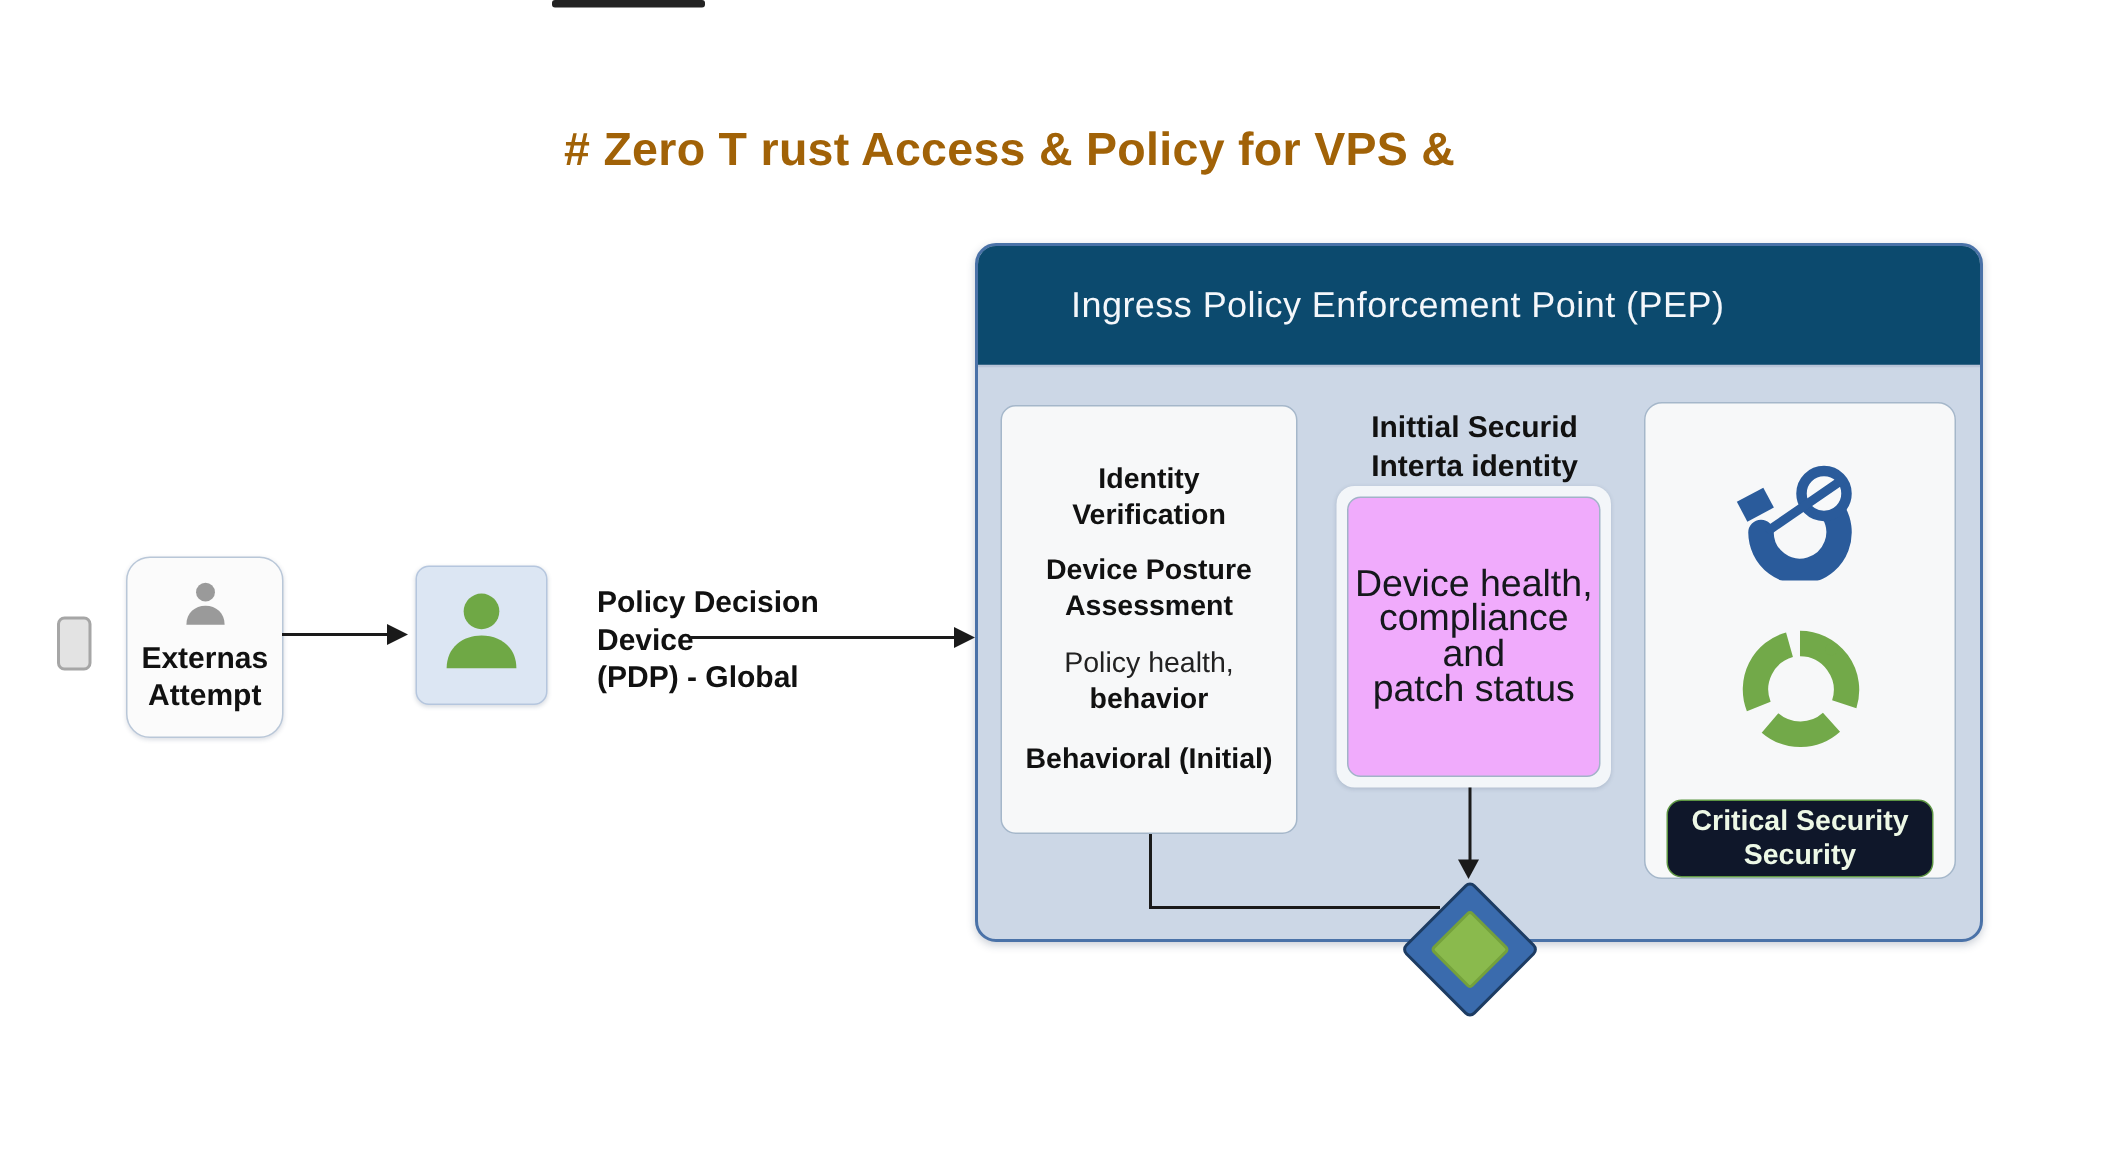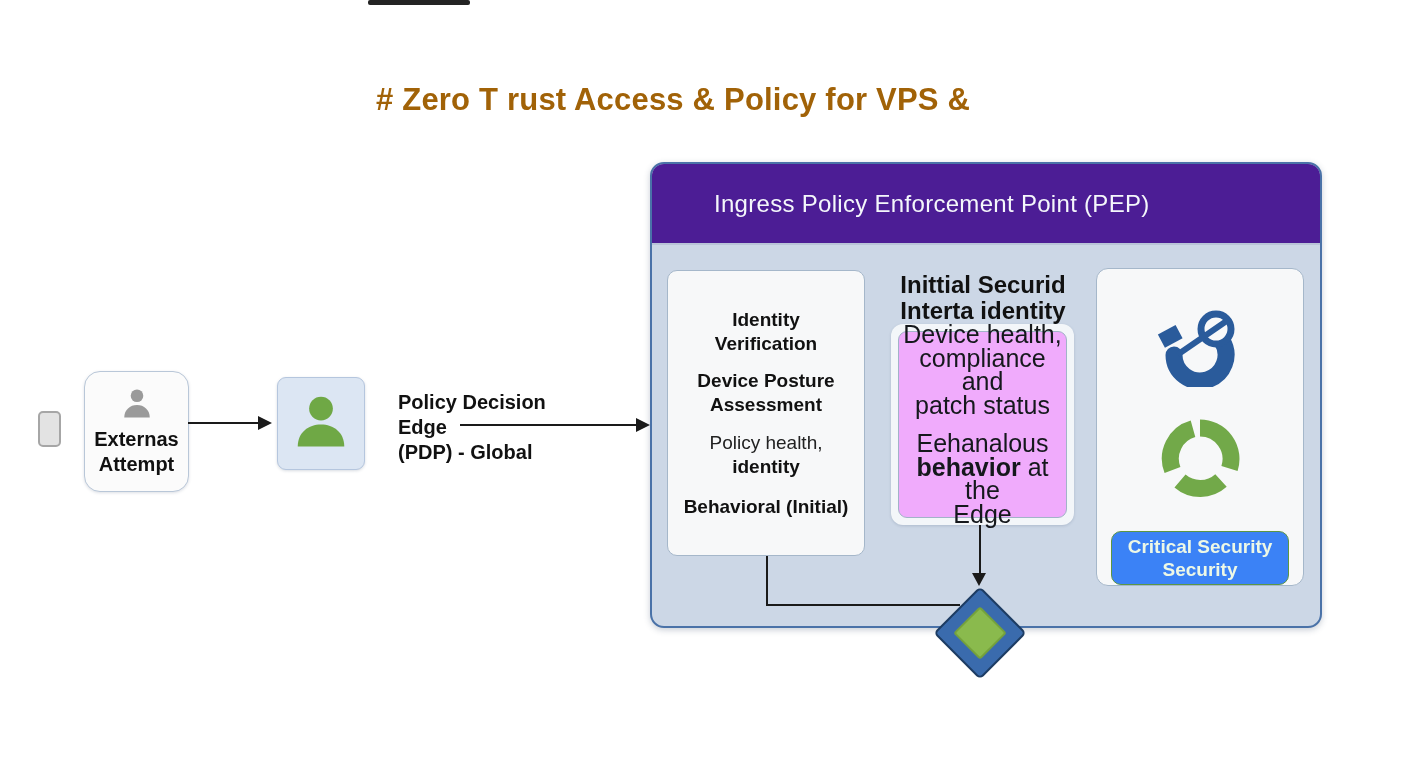--- a/index.html
+++ b/index.html
@@ -46,7 +46,7 @@
     box-sizing:border-box;
   }
   .pep-header{
-    position:absolute;left:0;top:0;width:100%;height:81px;background:#4c1d95;
+    position:absolute;left:0;top:0;width:100%;height:81px;background:#0c4a6e;
     border-radius:12px 12px 0 0;display:flex;align-items:center;box-sizing:border-box;
     padding-left:62px;border-bottom:2px solid #b9c4d8;
   }

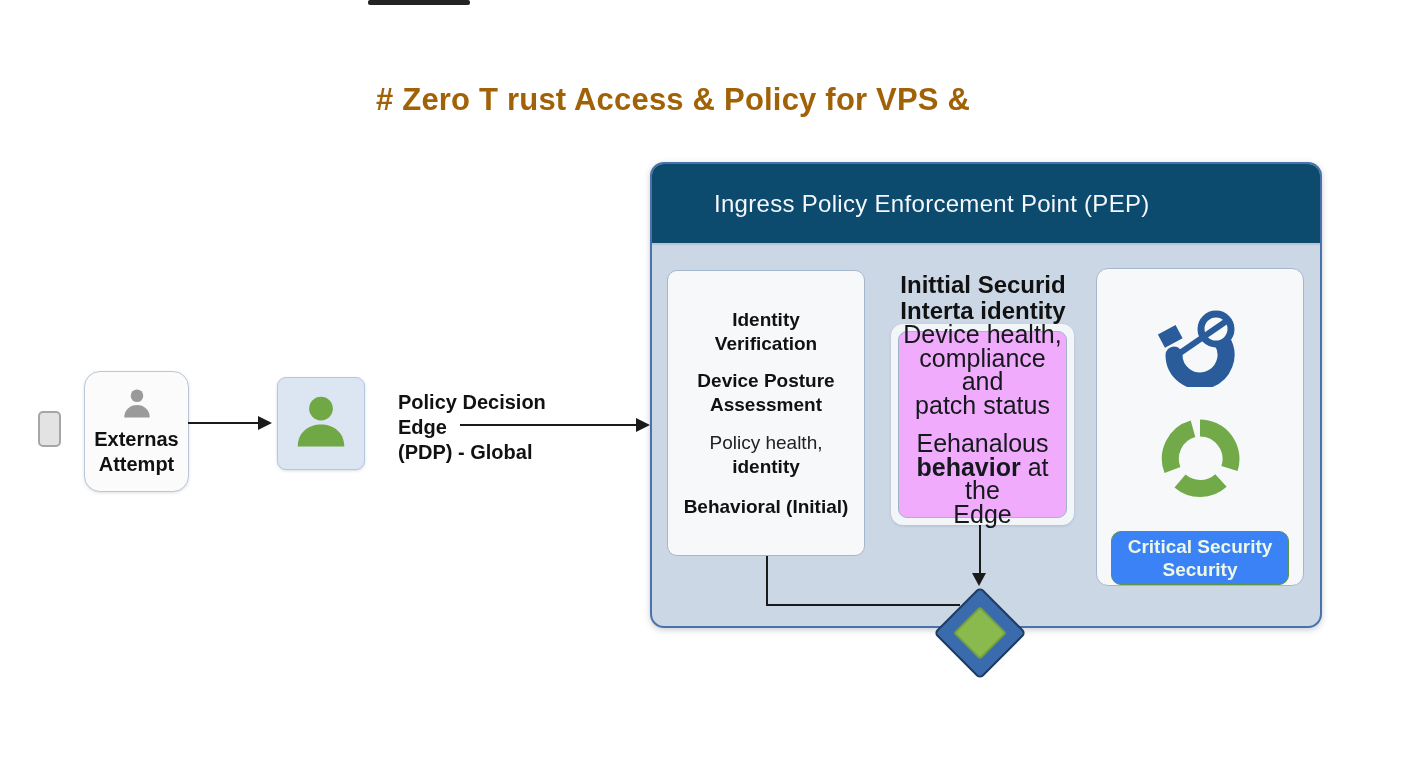--- a/index.html
+++ b/index.html
@@ -64,7 +64,7 @@
   .identity-card .bd{font-weight:700;}
   .identity-card .bd.gap{margin-top:16px;}
 
-  .middle-heading{left:888px;top:272px;width:190px;text-align:center;font-size:24px;font-weight:700;line-height:26px;}
+  .middle-heading{left:888px;top:272px;width:190px;text-align:center;font-size:20px;font-weight:700;line-height:26px;}
   .middle-card-outer{
     left:891px;top:324px;width:183px;height:201px;background:#f3f6f9;
     border-radius:12px;padding:7px;box-sizing:border-box;box-shadow:0 1px 3px rgba(60,80,110,.2);

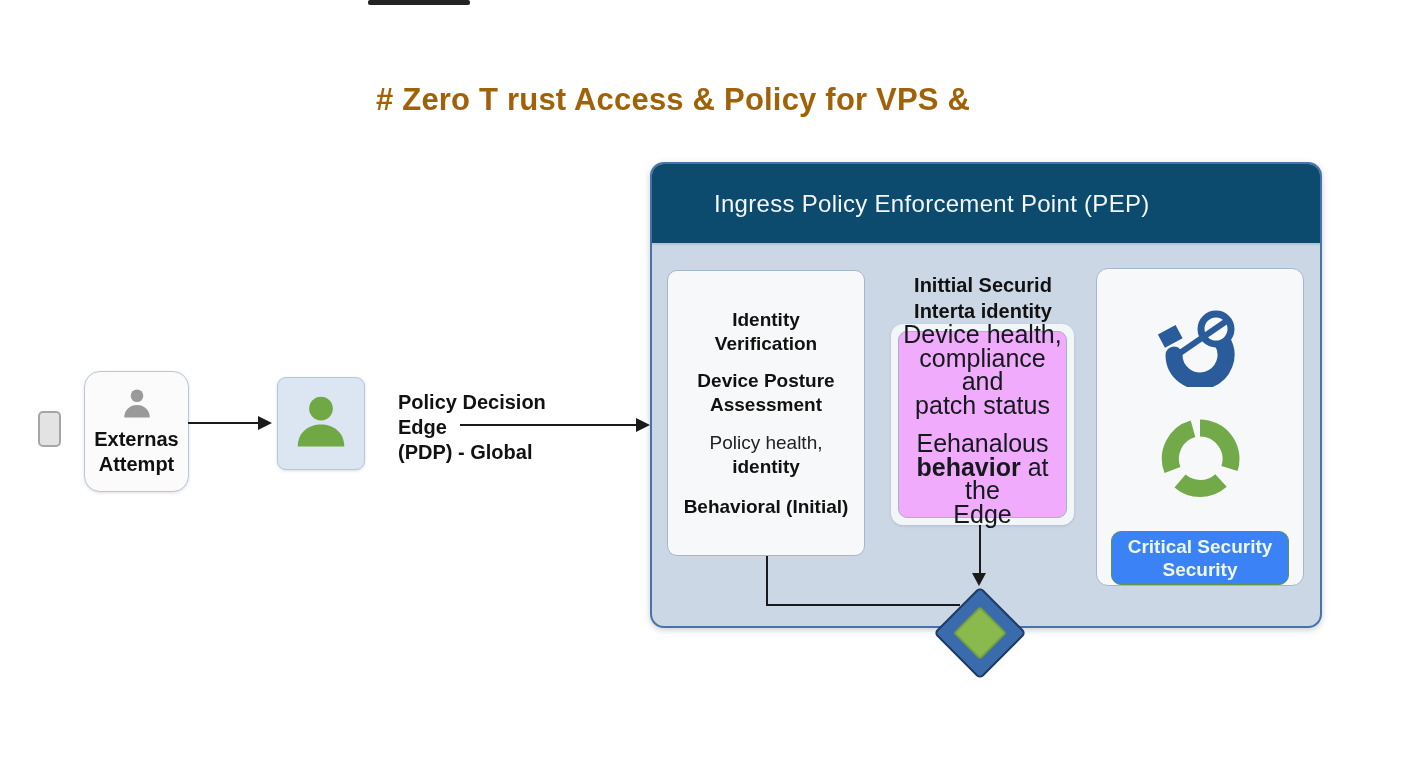--- a/index.html
+++ b/index.html
@@ -127,7 +127,7 @@
 </div>
 
 <div class="abs pdp-label pre">Policy Decision
-Edge
+Device
 (PDP) - Global</div>
 
 <div class="abs h-line" style="left:460px;top:424px;width:178px;"></div>

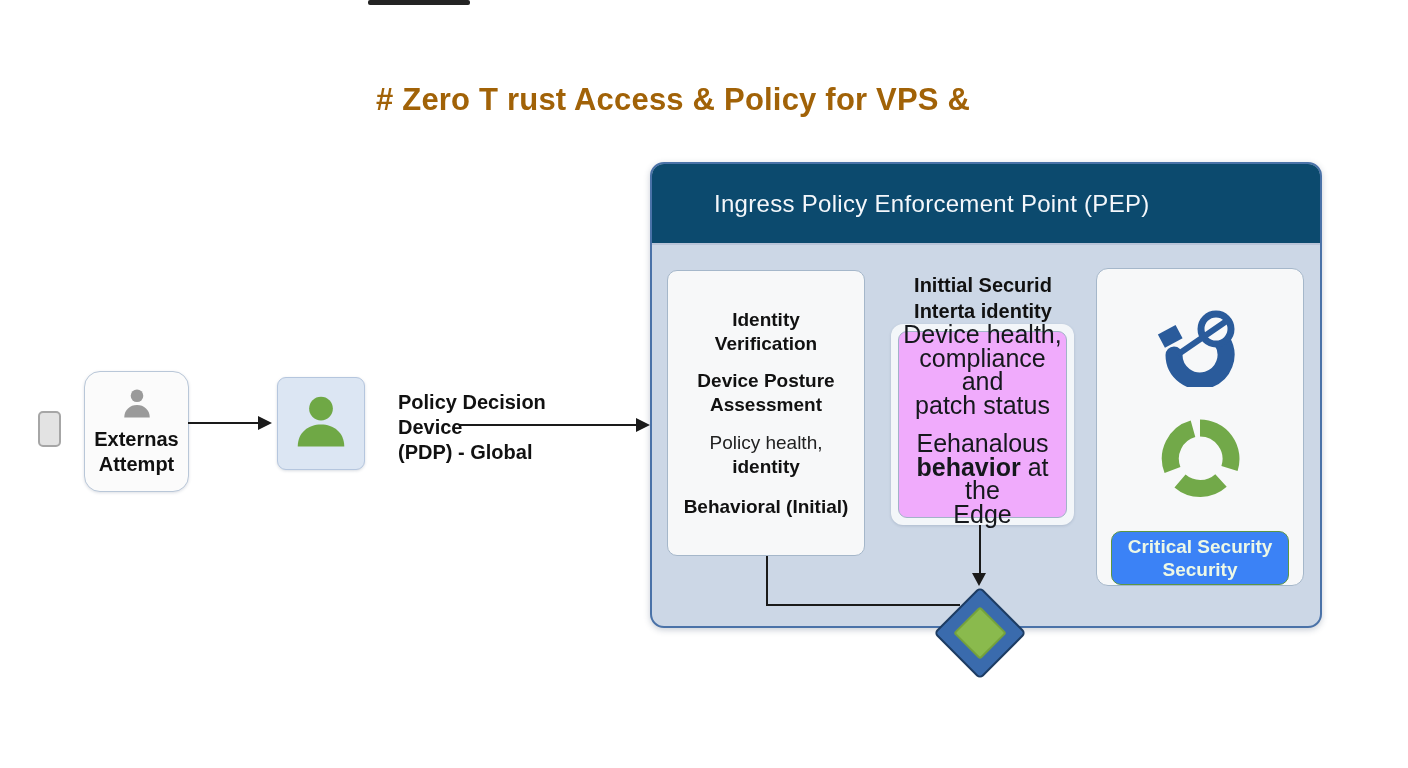--- a/index.html
+++ b/index.html
@@ -155,11 +155,6 @@
     <div class="p1 pre">Device health,
 compliance and
 patch status</div>
-    <div class="p2">
-      <span>Eehanalous</span><br>
-      <b>behavior</b><span> at the</span><br>
-      <span>Edge</span>
-    </div>
   </div>
 </div>
 

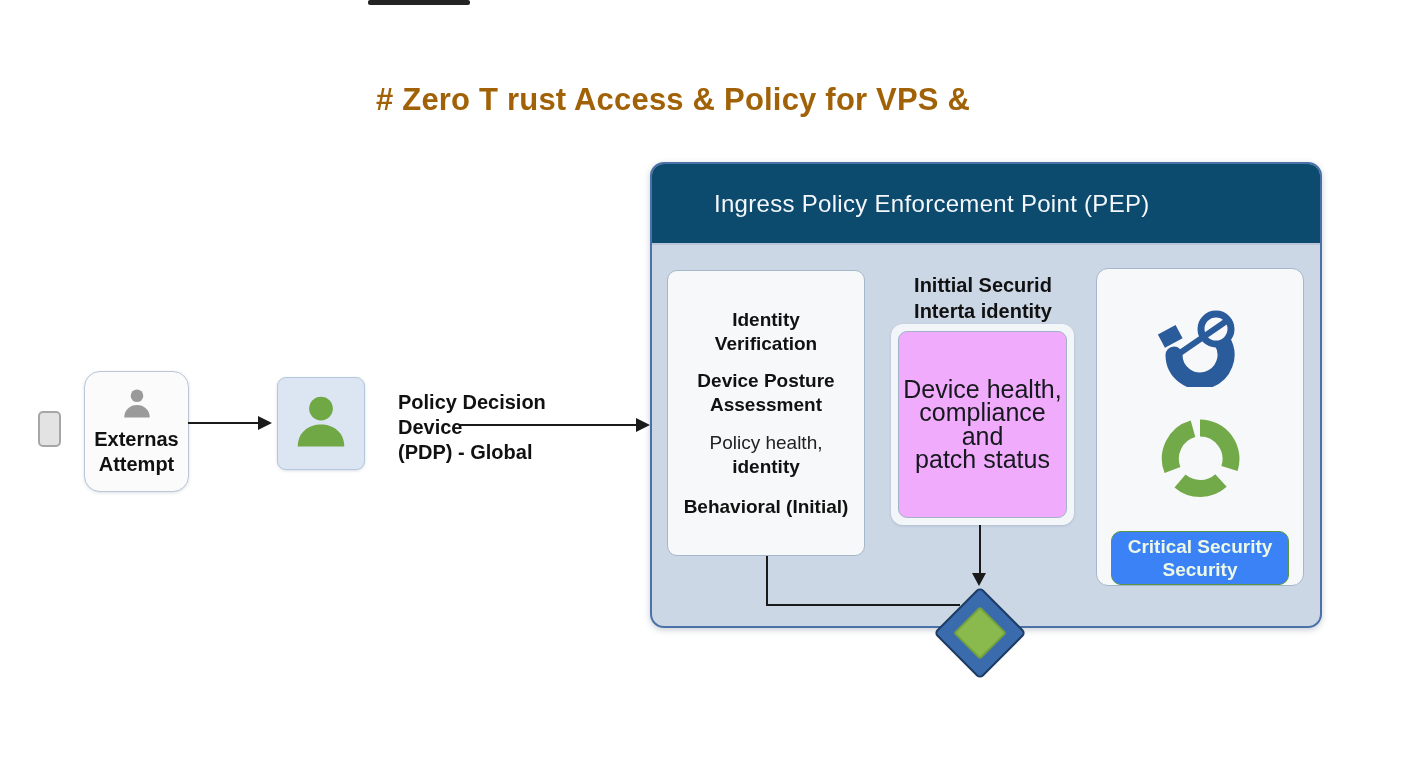--- a/index.html
+++ b/index.html
@@ -143,7 +143,7 @@
   <div class="sb">Identity Verification</div>
   <div class="sb">Device Posture Assessment</div>
   <div class="rg">Policy health,</div>
-  <div class="bd">identity</div>
+  <div class="bd">behavior</div>
   <div class="bd gap">Behavioral (Initial)</div>
 </div>
 

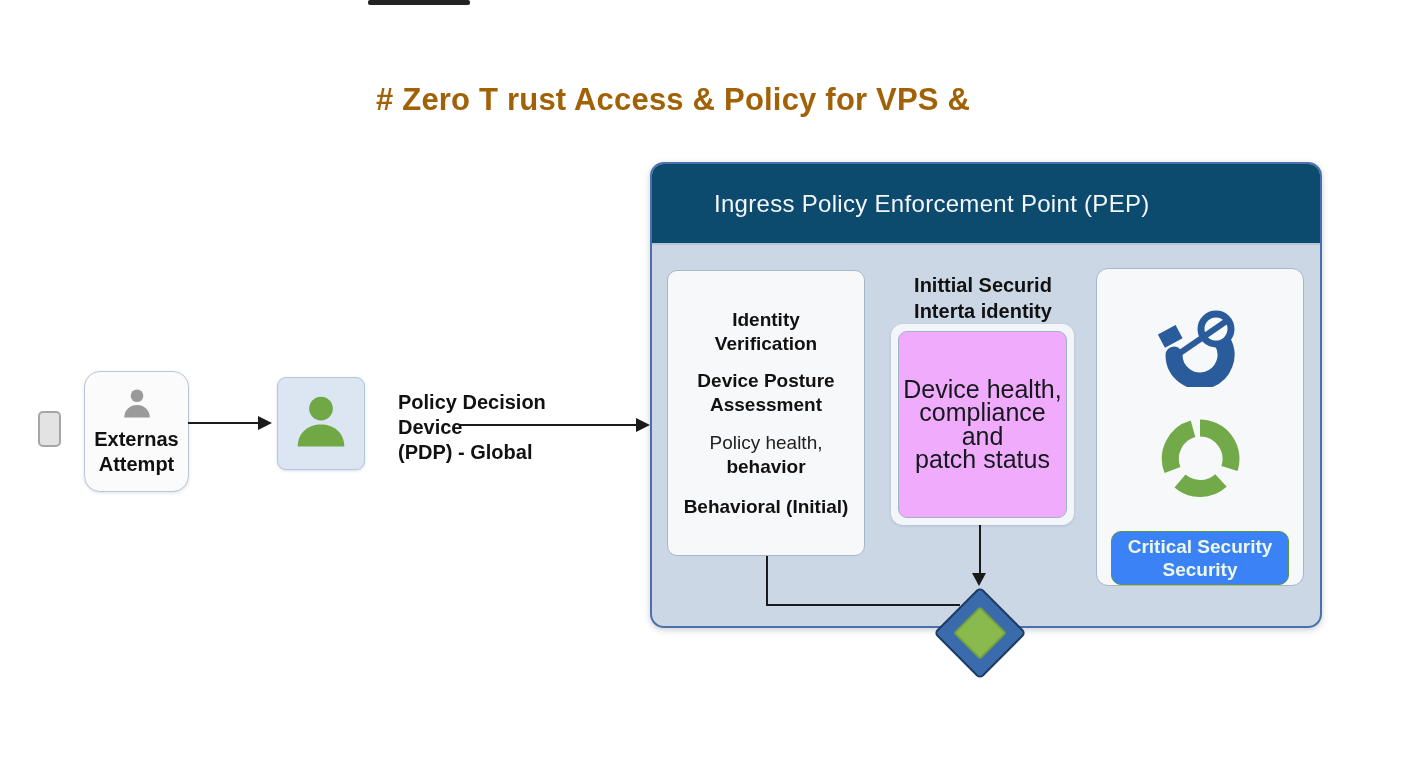--- a/index.html
+++ b/index.html
@@ -83,7 +83,7 @@
     padding-top:34px;box-sizing:border-box;gap:28px;
   }
   .cta-button{
-    width:176px;height:57px;background:#3b82f6;border:1px solid #5d9643;border-radius:10px;
+    width:176px;height:57px;background:#0f172a;border:1px solid #5d9643;border-radius:10px;
     display:flex;align-items:center;justify-content:center;text-align:center;
     color:#edf8e6;font-size:19px;font-weight:700;line-height:23px;
   }

